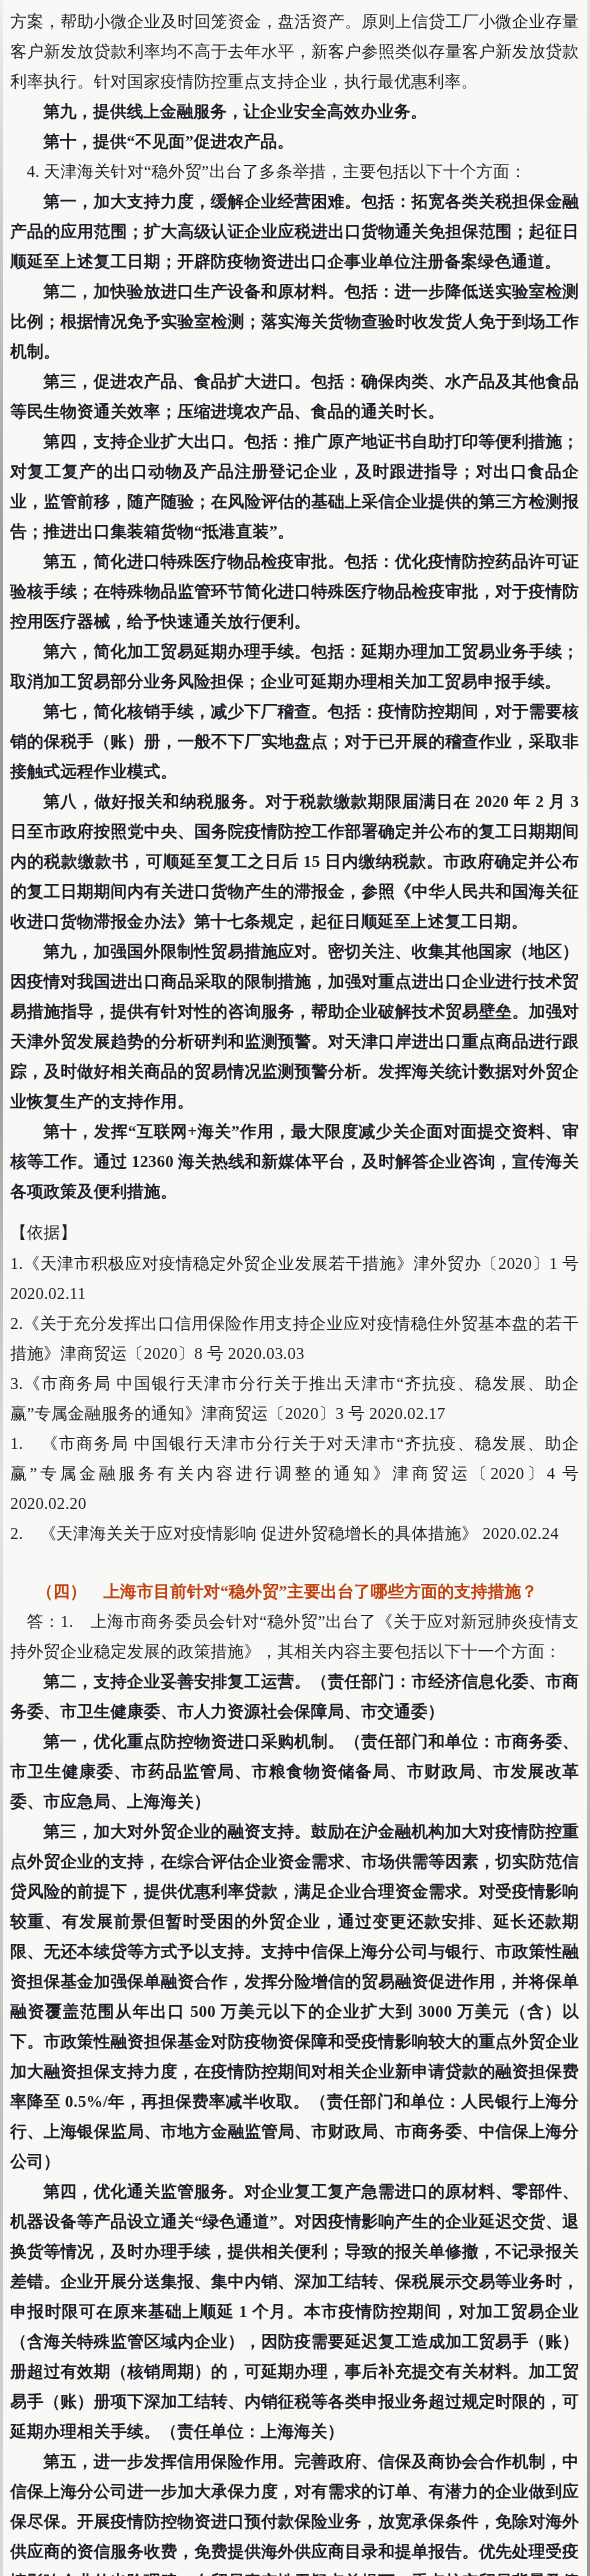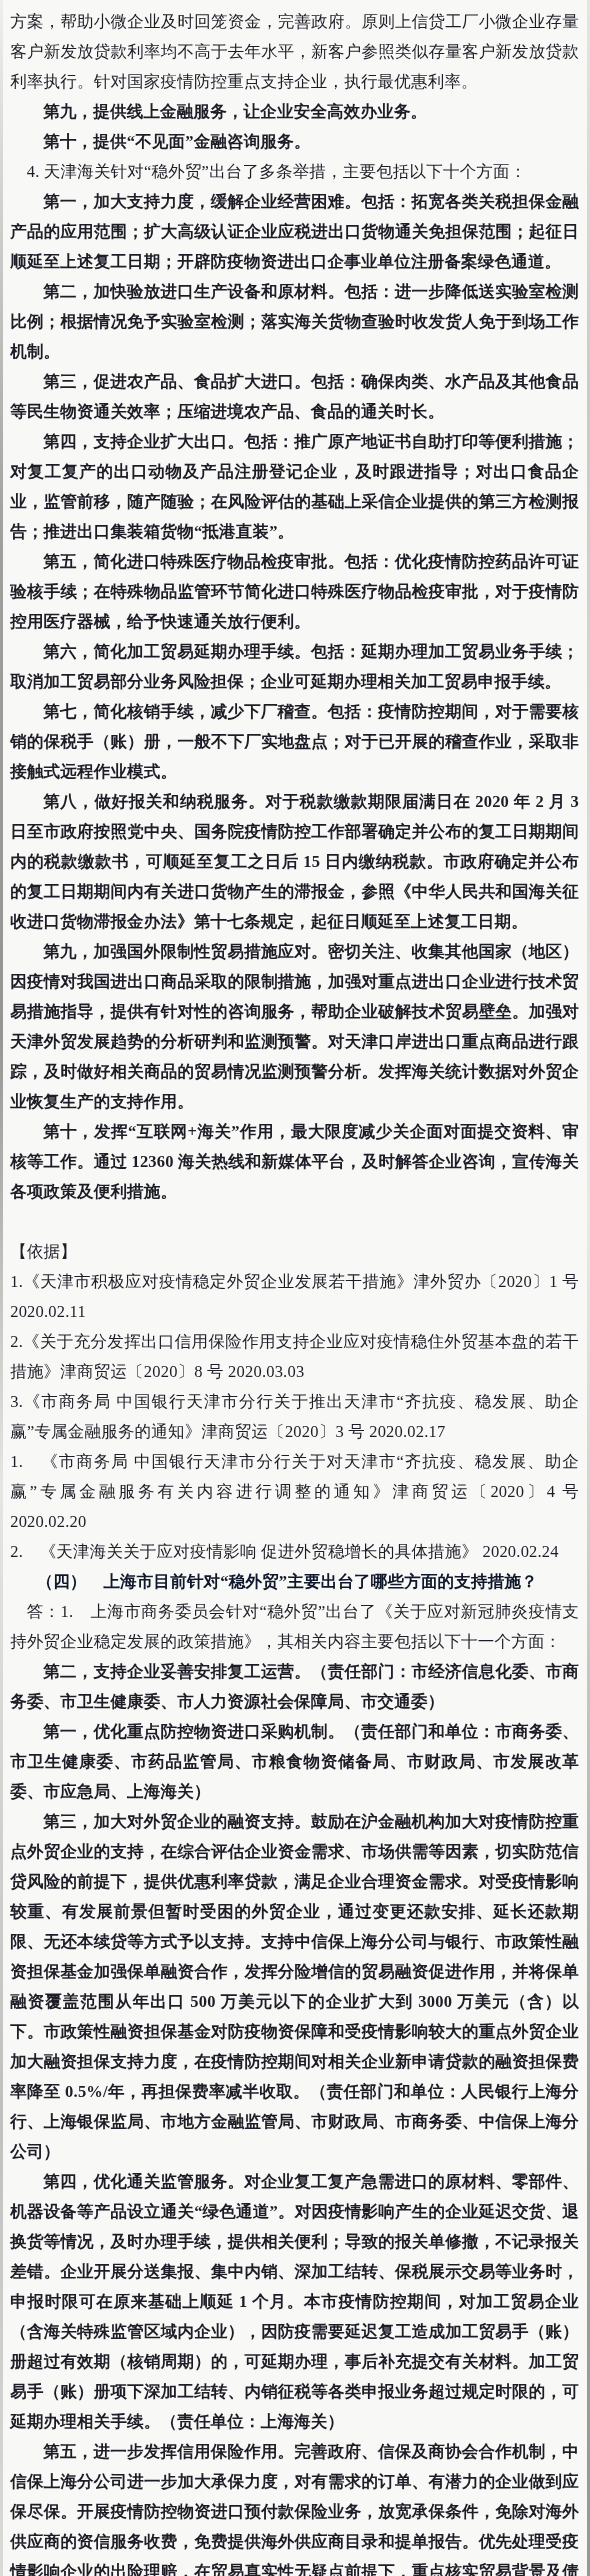--- a/index.html
+++ b/index.html
@@ -78,7 +78,7 @@
   <div class="scan-edge left"></div>
   <div class="scan-edge right"></div>
   <div>
-      <p class="flush">方案，帮助小微企业及时回笼资金，完善政府。原则上信贷工厂小微企业存量客户新发放贷款利率均不高于去年水平，新客户参照类似存量客户新发放贷款利率执行。针对国家疫情防控重点支持企业，执行最优惠利率。</p>
+      <p class="flush">方案，帮助小微企业及时回笼资金，盘活资产。原则上信贷工厂小微企业存量客户新发放贷款利率均不高于去年水平，新客户参照类似存量客户新发放贷款利率执行。针对国家疫情防控重点支持企业，执行最优惠利率。</p>
       <p class="indent">第九，提供线上金融服务，让企业安全高效办业务。</p>
       <p class="indent">第十，提供“不见面”金融咨询服务。</p>
       <p class="indent-sm">4. 天津海关针对“稳外贸”出台了多条举措，主要包括以下十个方面：</p>

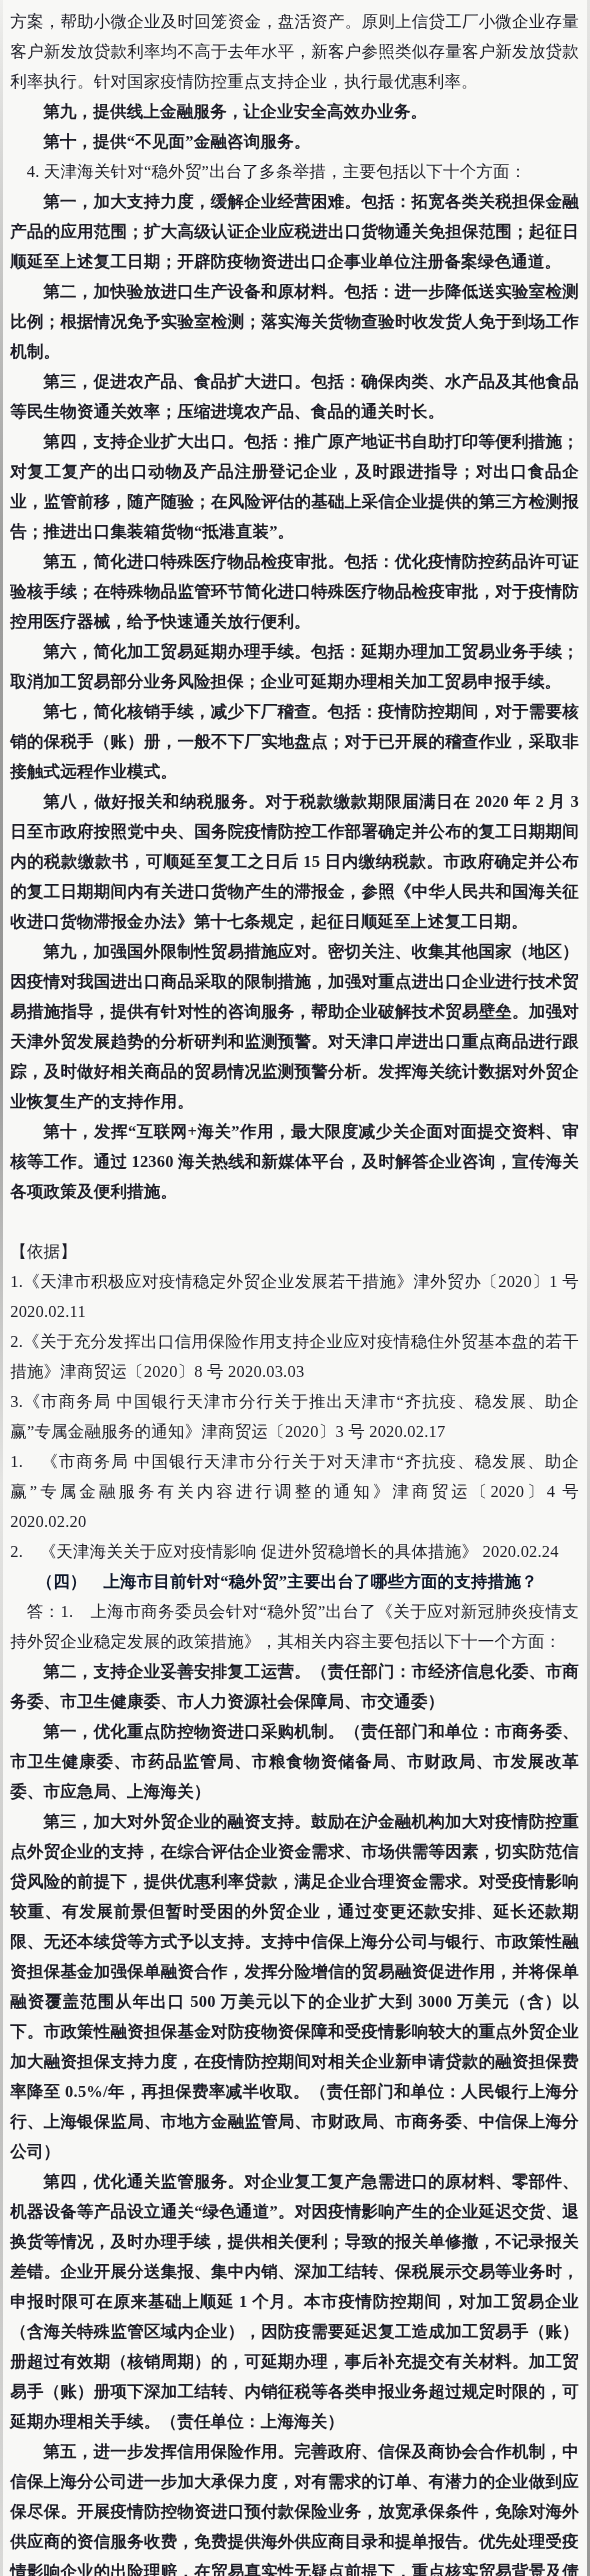--- a/index.html
+++ b/index.html
@@ -80,7 +80,7 @@
   <div>
       <p class="flush">方案，帮助小微企业及时回笼资金，盘活资产。原则上信贷工厂小微企业存量客户新发放贷款利率均不高于去年水平，新客户参照类似存量客户新发放贷款利率执行。针对国家疫情防控重点支持企业，执行最优惠利率。</p>
       <p class="indent">第九，提供线上金融服务，让企业安全高效办业务。</p>
-      <p class="indent">第十，提供“不见面”金融咨询服务。</p>
+      <p class="indent">第十，提供“不见面”促进农产品。</p>
       <p class="indent-sm">4. 天津海关针对“稳外贸”出台了多条举措，主要包括以下十个方面：</p>
       <p class="indent">第一，加大支持力度，缓解企业经营困难。包括：拓宽各类关税担保金融产品的应用范围；扩大高级认证企业应税进出口货物通关免担保范围；起征日顺延至上述复工日期；开辟防疫物资进出口企事业单位注册备案绿色通道。</p>
       <p class="indent">第二，加快验放进口生产设备和原材料。包括：进一步降低送实验室检测比例；根据情况免予实验室检测；落实海关货物查验时收发货人免于到场工作机制。</p>

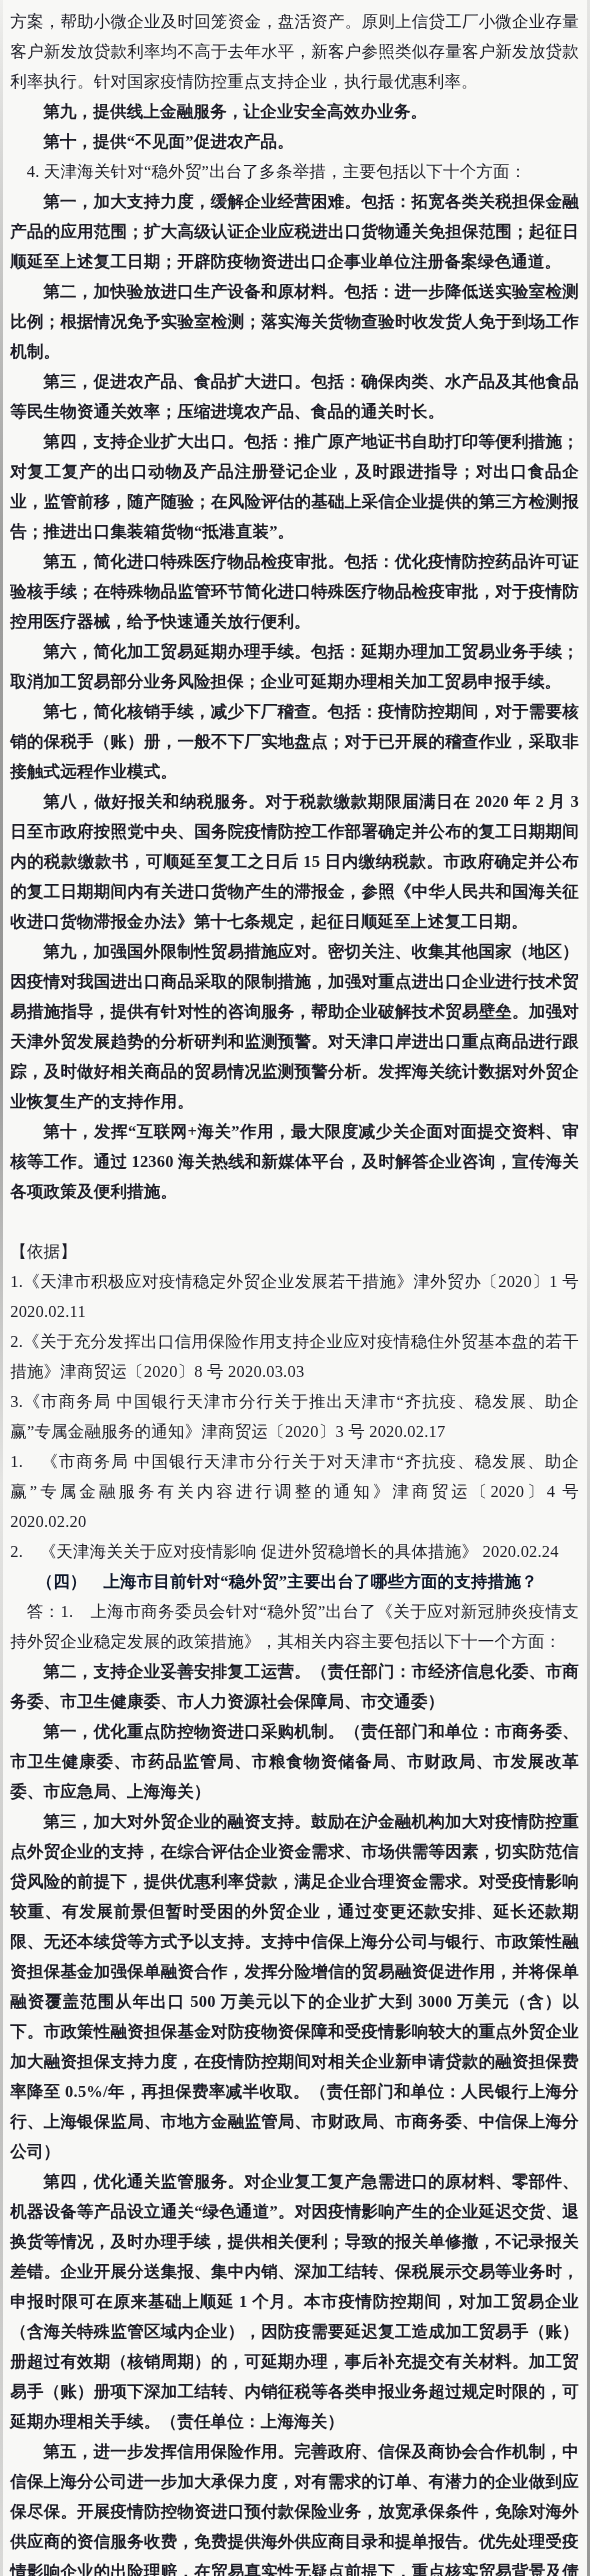--- a/index.html
+++ b/index.html
@@ -32,7 +32,8 @@
   .page p.indent-sm { text-indent: 1em; }
   .page p.ref-header {
     text-indent: 0;
-    margin-top: 30px;
+    margin-top: 12px;
+    font-family: Liberation Mono, monospace;
   }
   .page p.heading {
     font-weight: bold;

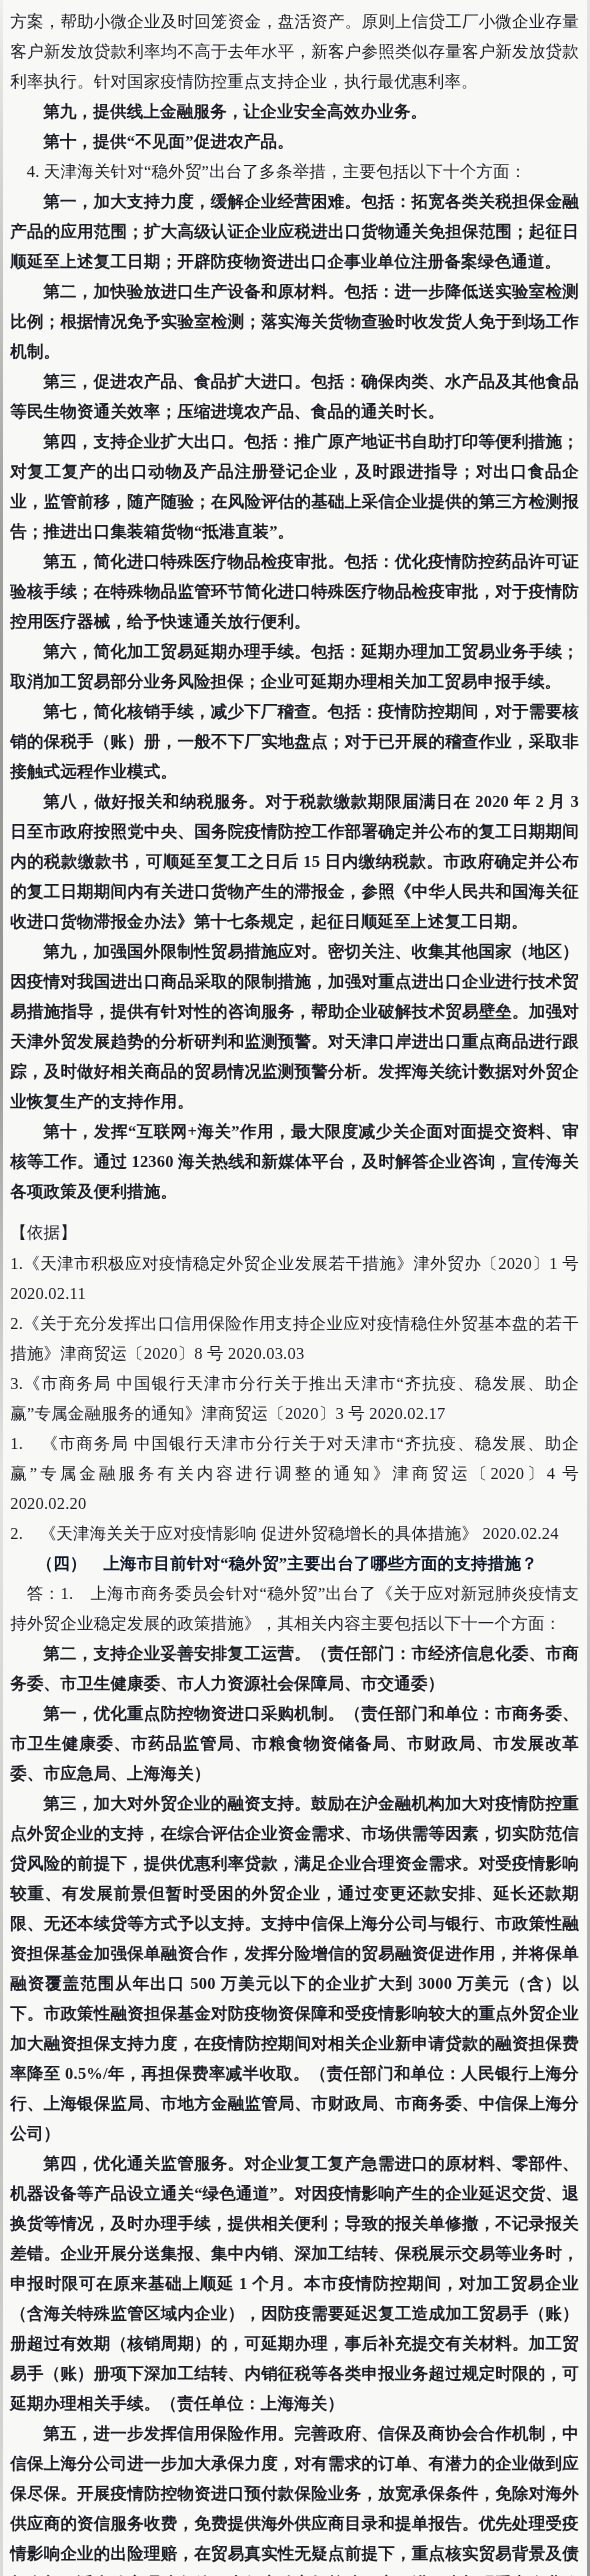--- a/index.html
+++ b/index.html
@@ -38,7 +38,8 @@
   .page p.heading {
     font-weight: bold;
     text-indent: 1.6em;
-    color: #0f172a;
+    margin-top: 28px;
+    color: #c2410c;
   }
   
   .scan-edge {

